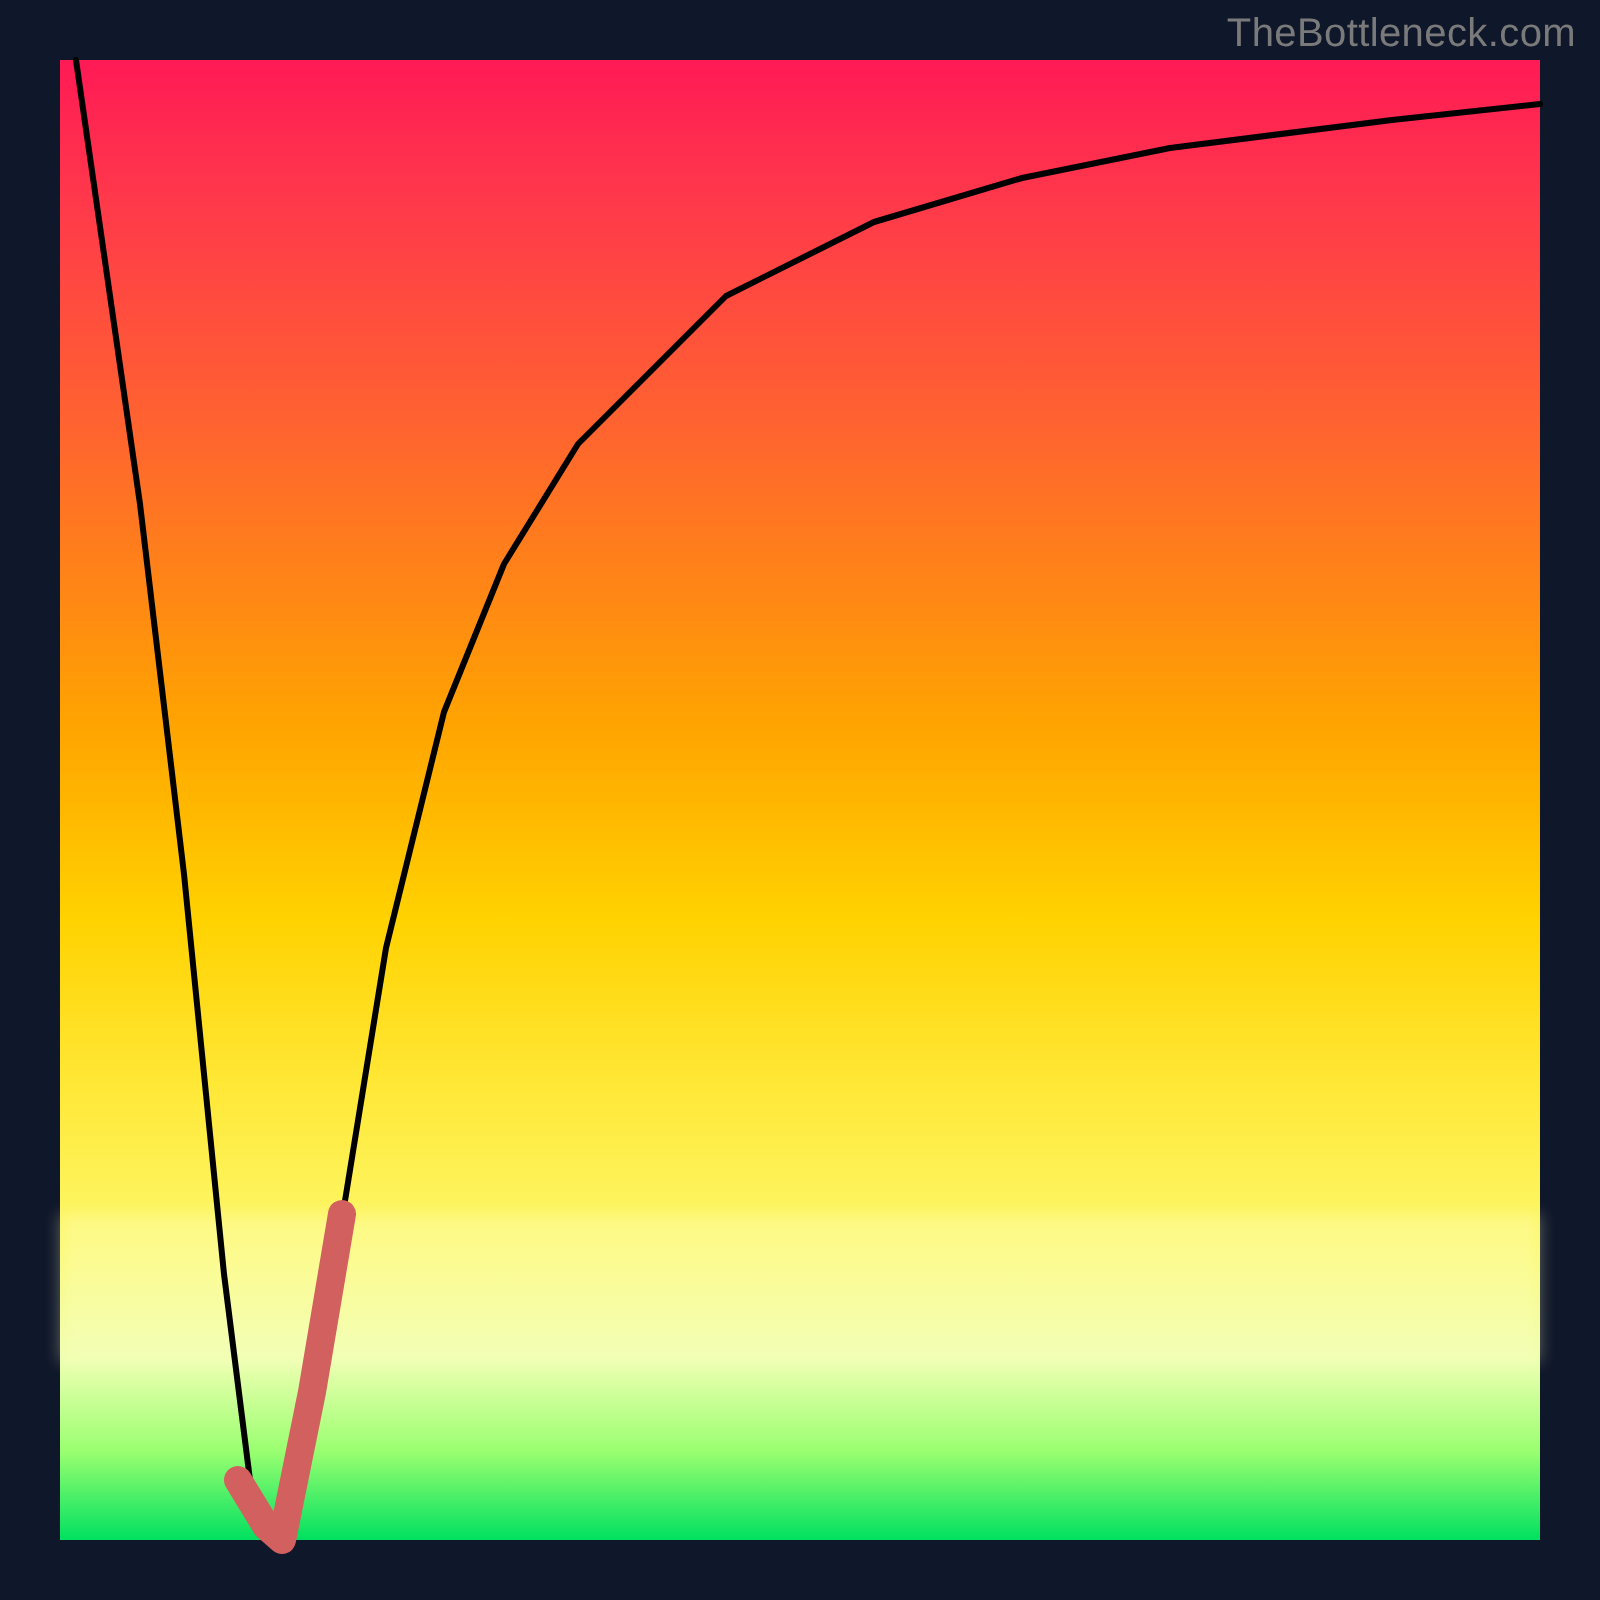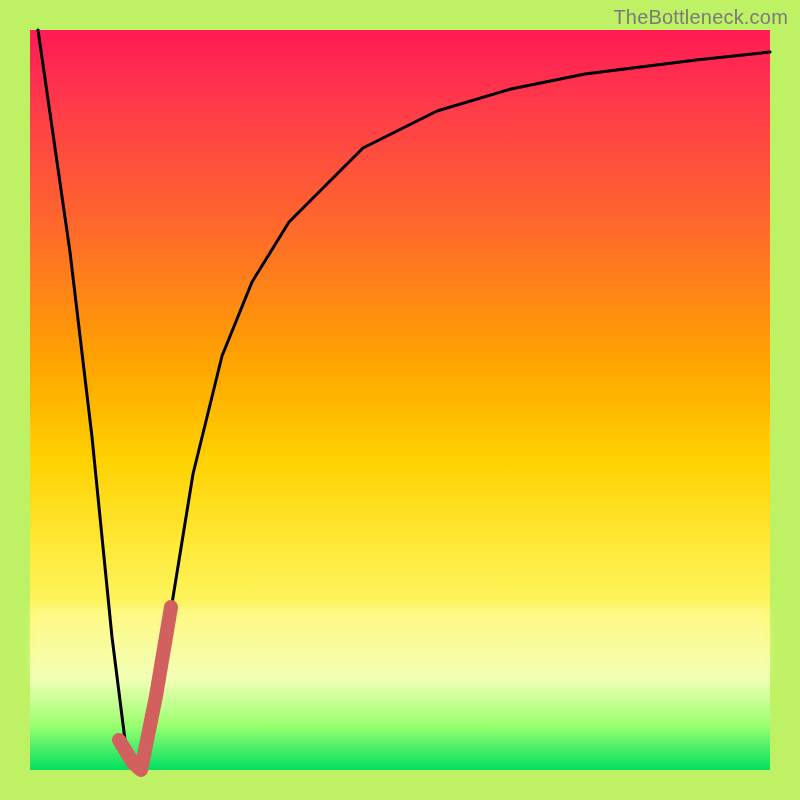--- a/index.html
+++ b/index.html
@@ -15,7 +15,7 @@
     position: relative;
     width: 800px;
     height: 800px;
-    background: #bef264;
+    background: #0f172a;
   }
   .plot-area {
     position: absolute;

